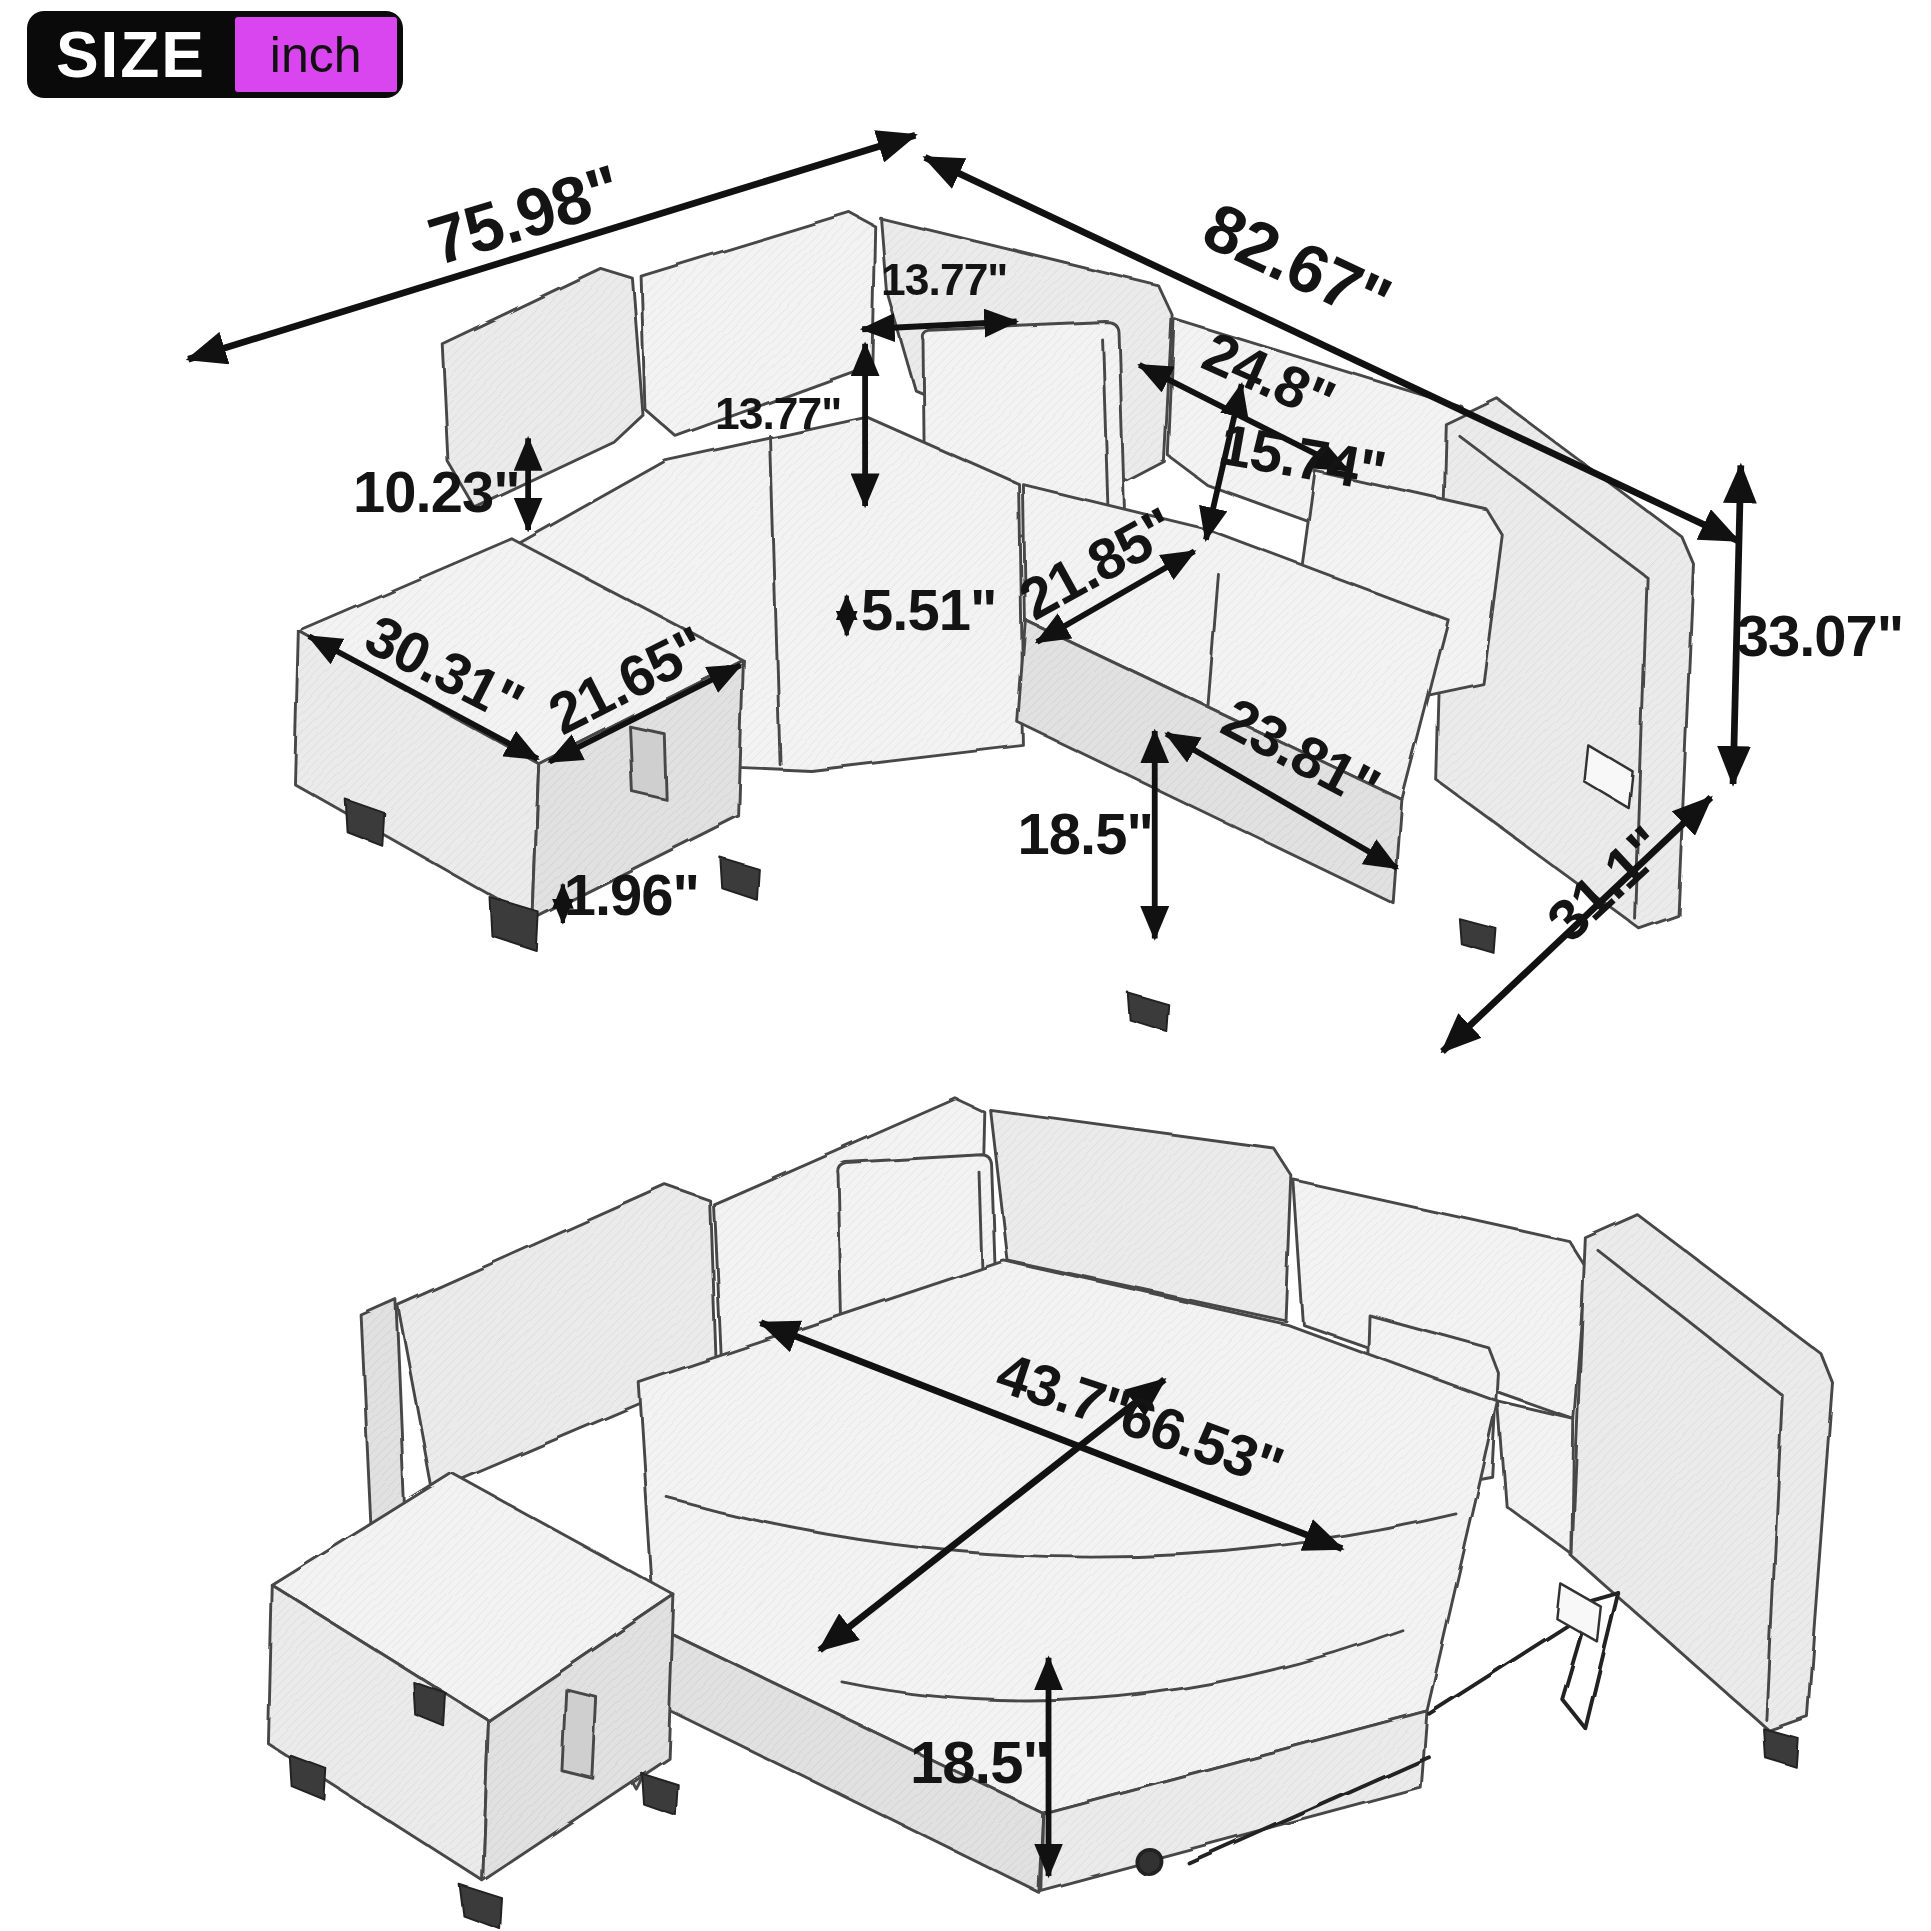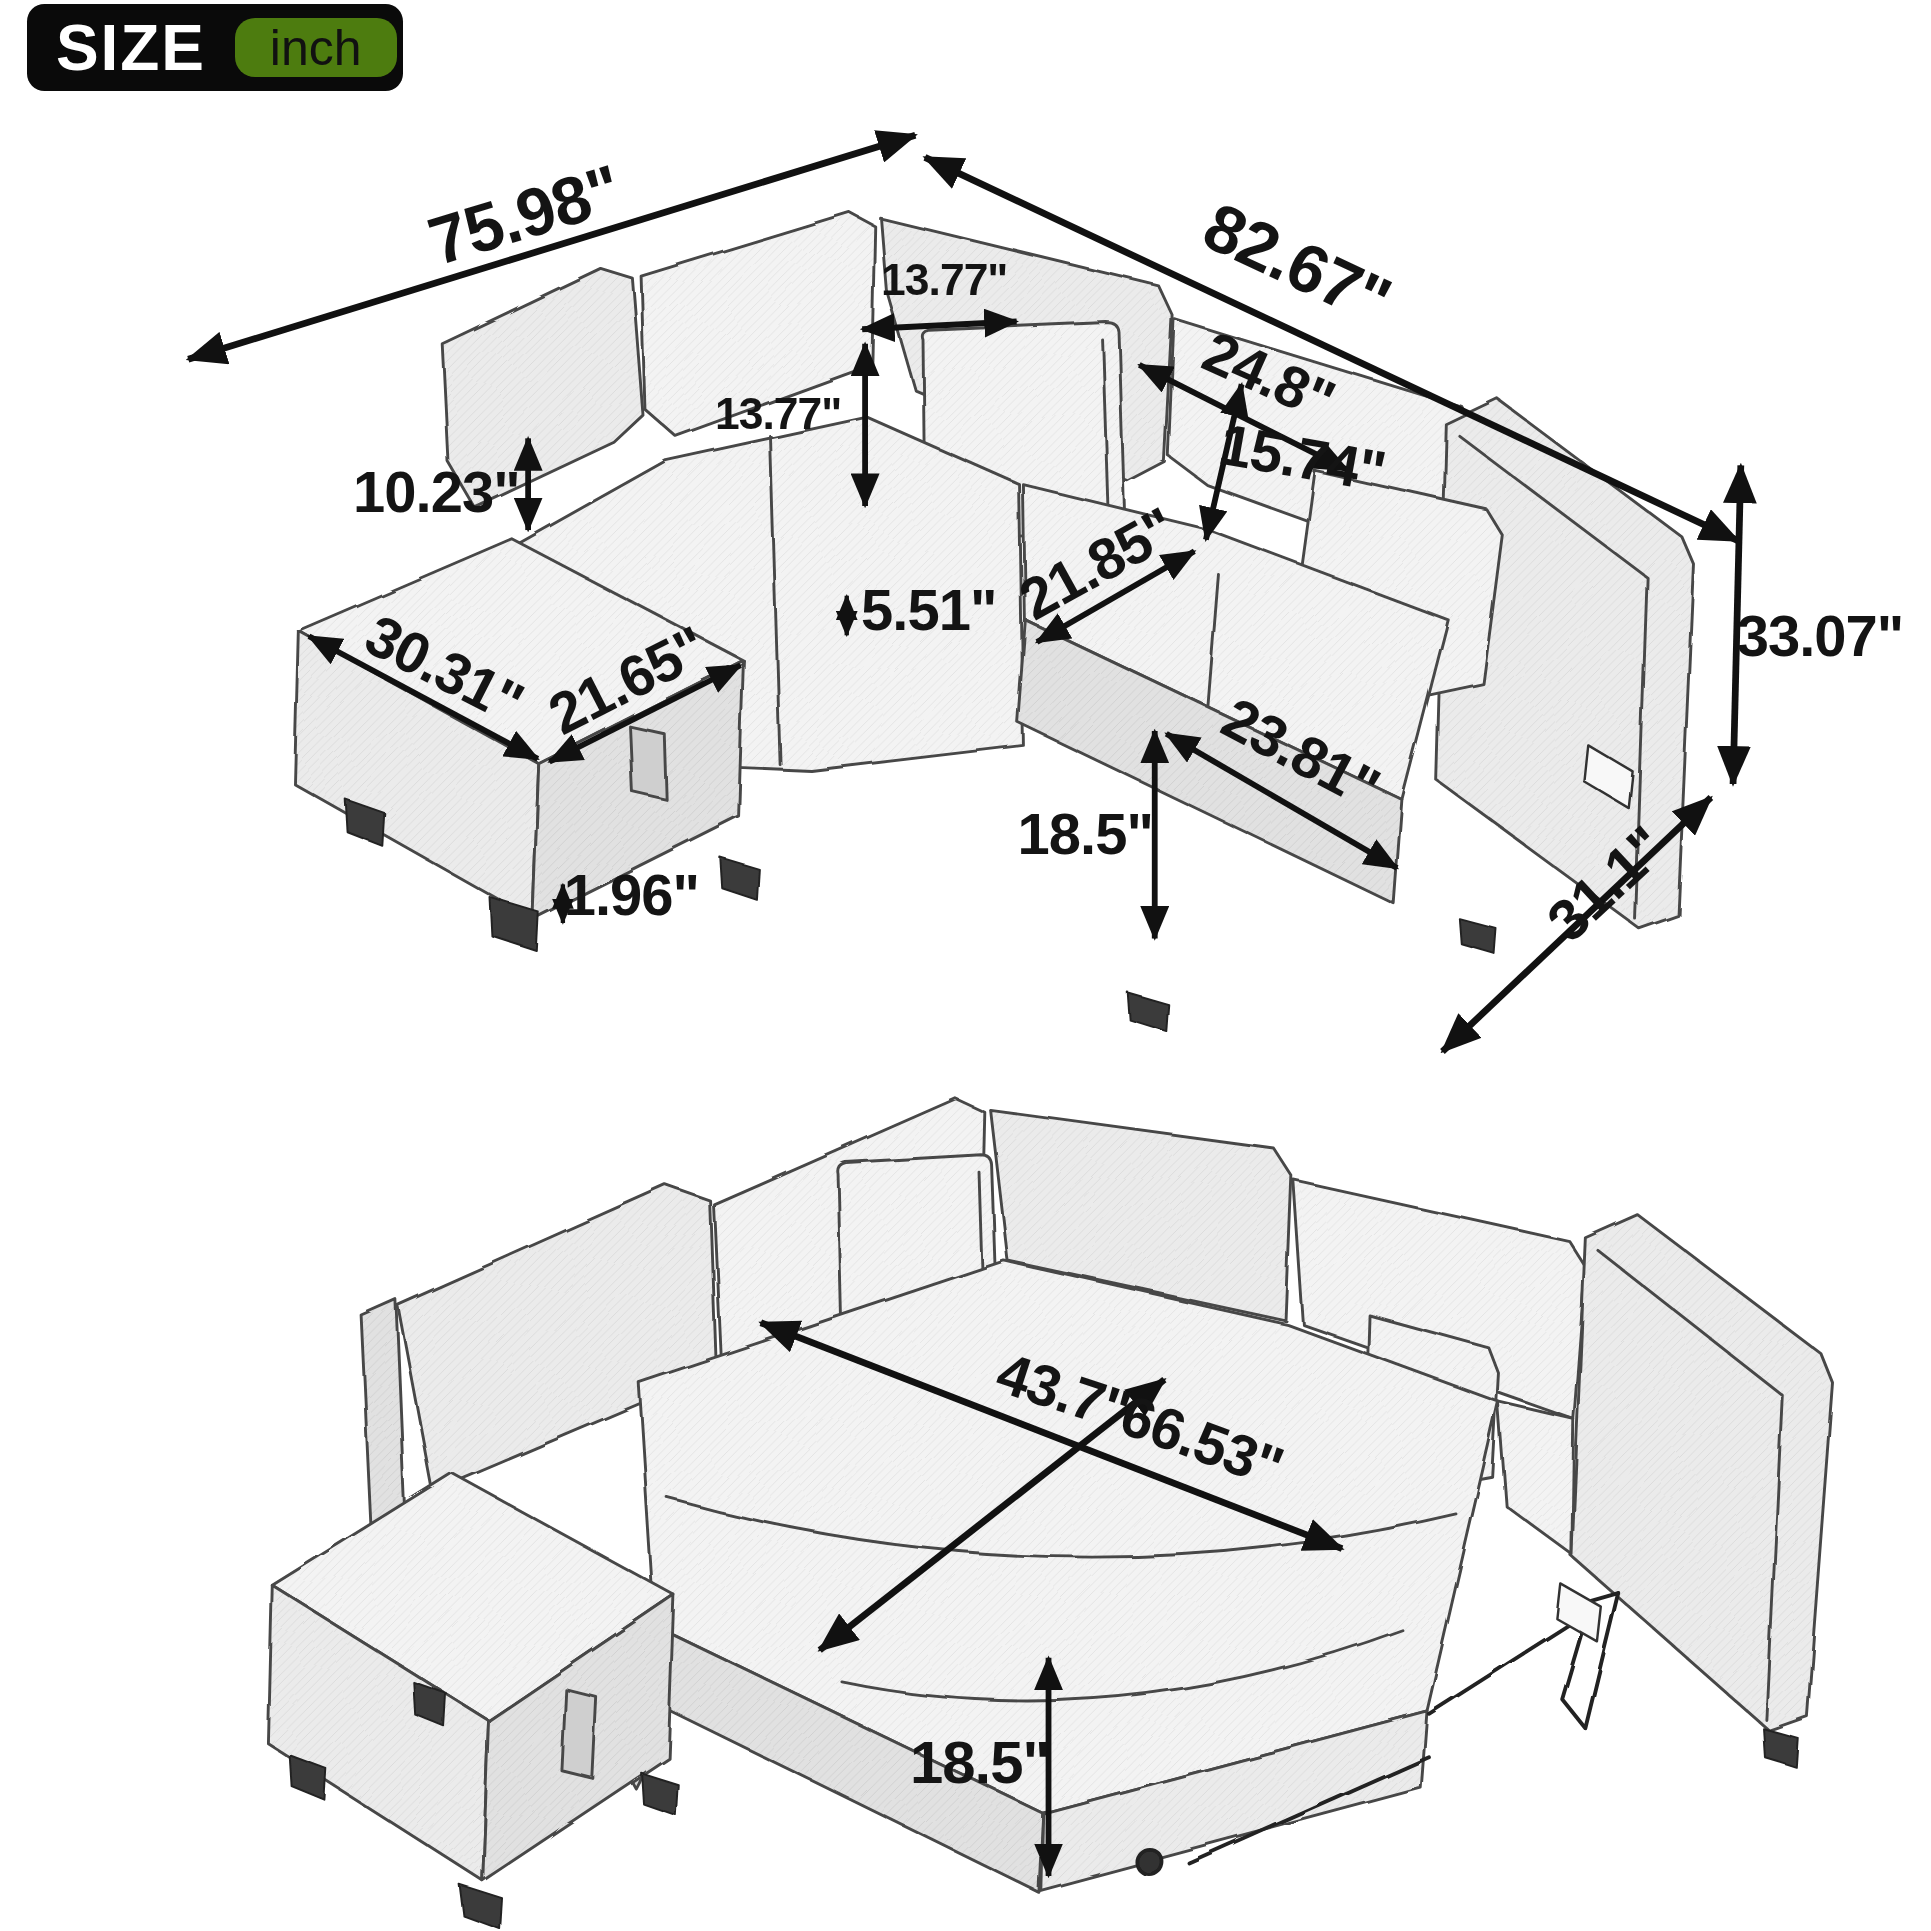--- a/index.html
+++ b/index.html
@@ -5,7 +5,7 @@
   html,body{margin:0;padding:0;background:#ffffff;}
   .page{position:relative;width:1931px;height:1931px;background:#ffffff;overflow:hidden;
         font-family:"Liberation Sans", sans-serif;}
-  .badge{position:absolute;left:27px;top:4px;display:inline-flex;align-items:center;
+  .badge{position:absolute;left:27px;top:11px;display:inline-flex;align-items:center;
          background:#0a0a0a;border-radius:17.4px;height:87px;}
   .badge .size{color:#ffffff;font-size:64px;font-weight:700;letter-spacing:1.9px;padding:0 29px;}
   .badge .unit{background:#4d7c0f;color:#111111;font-size:50px;font-weight:400;

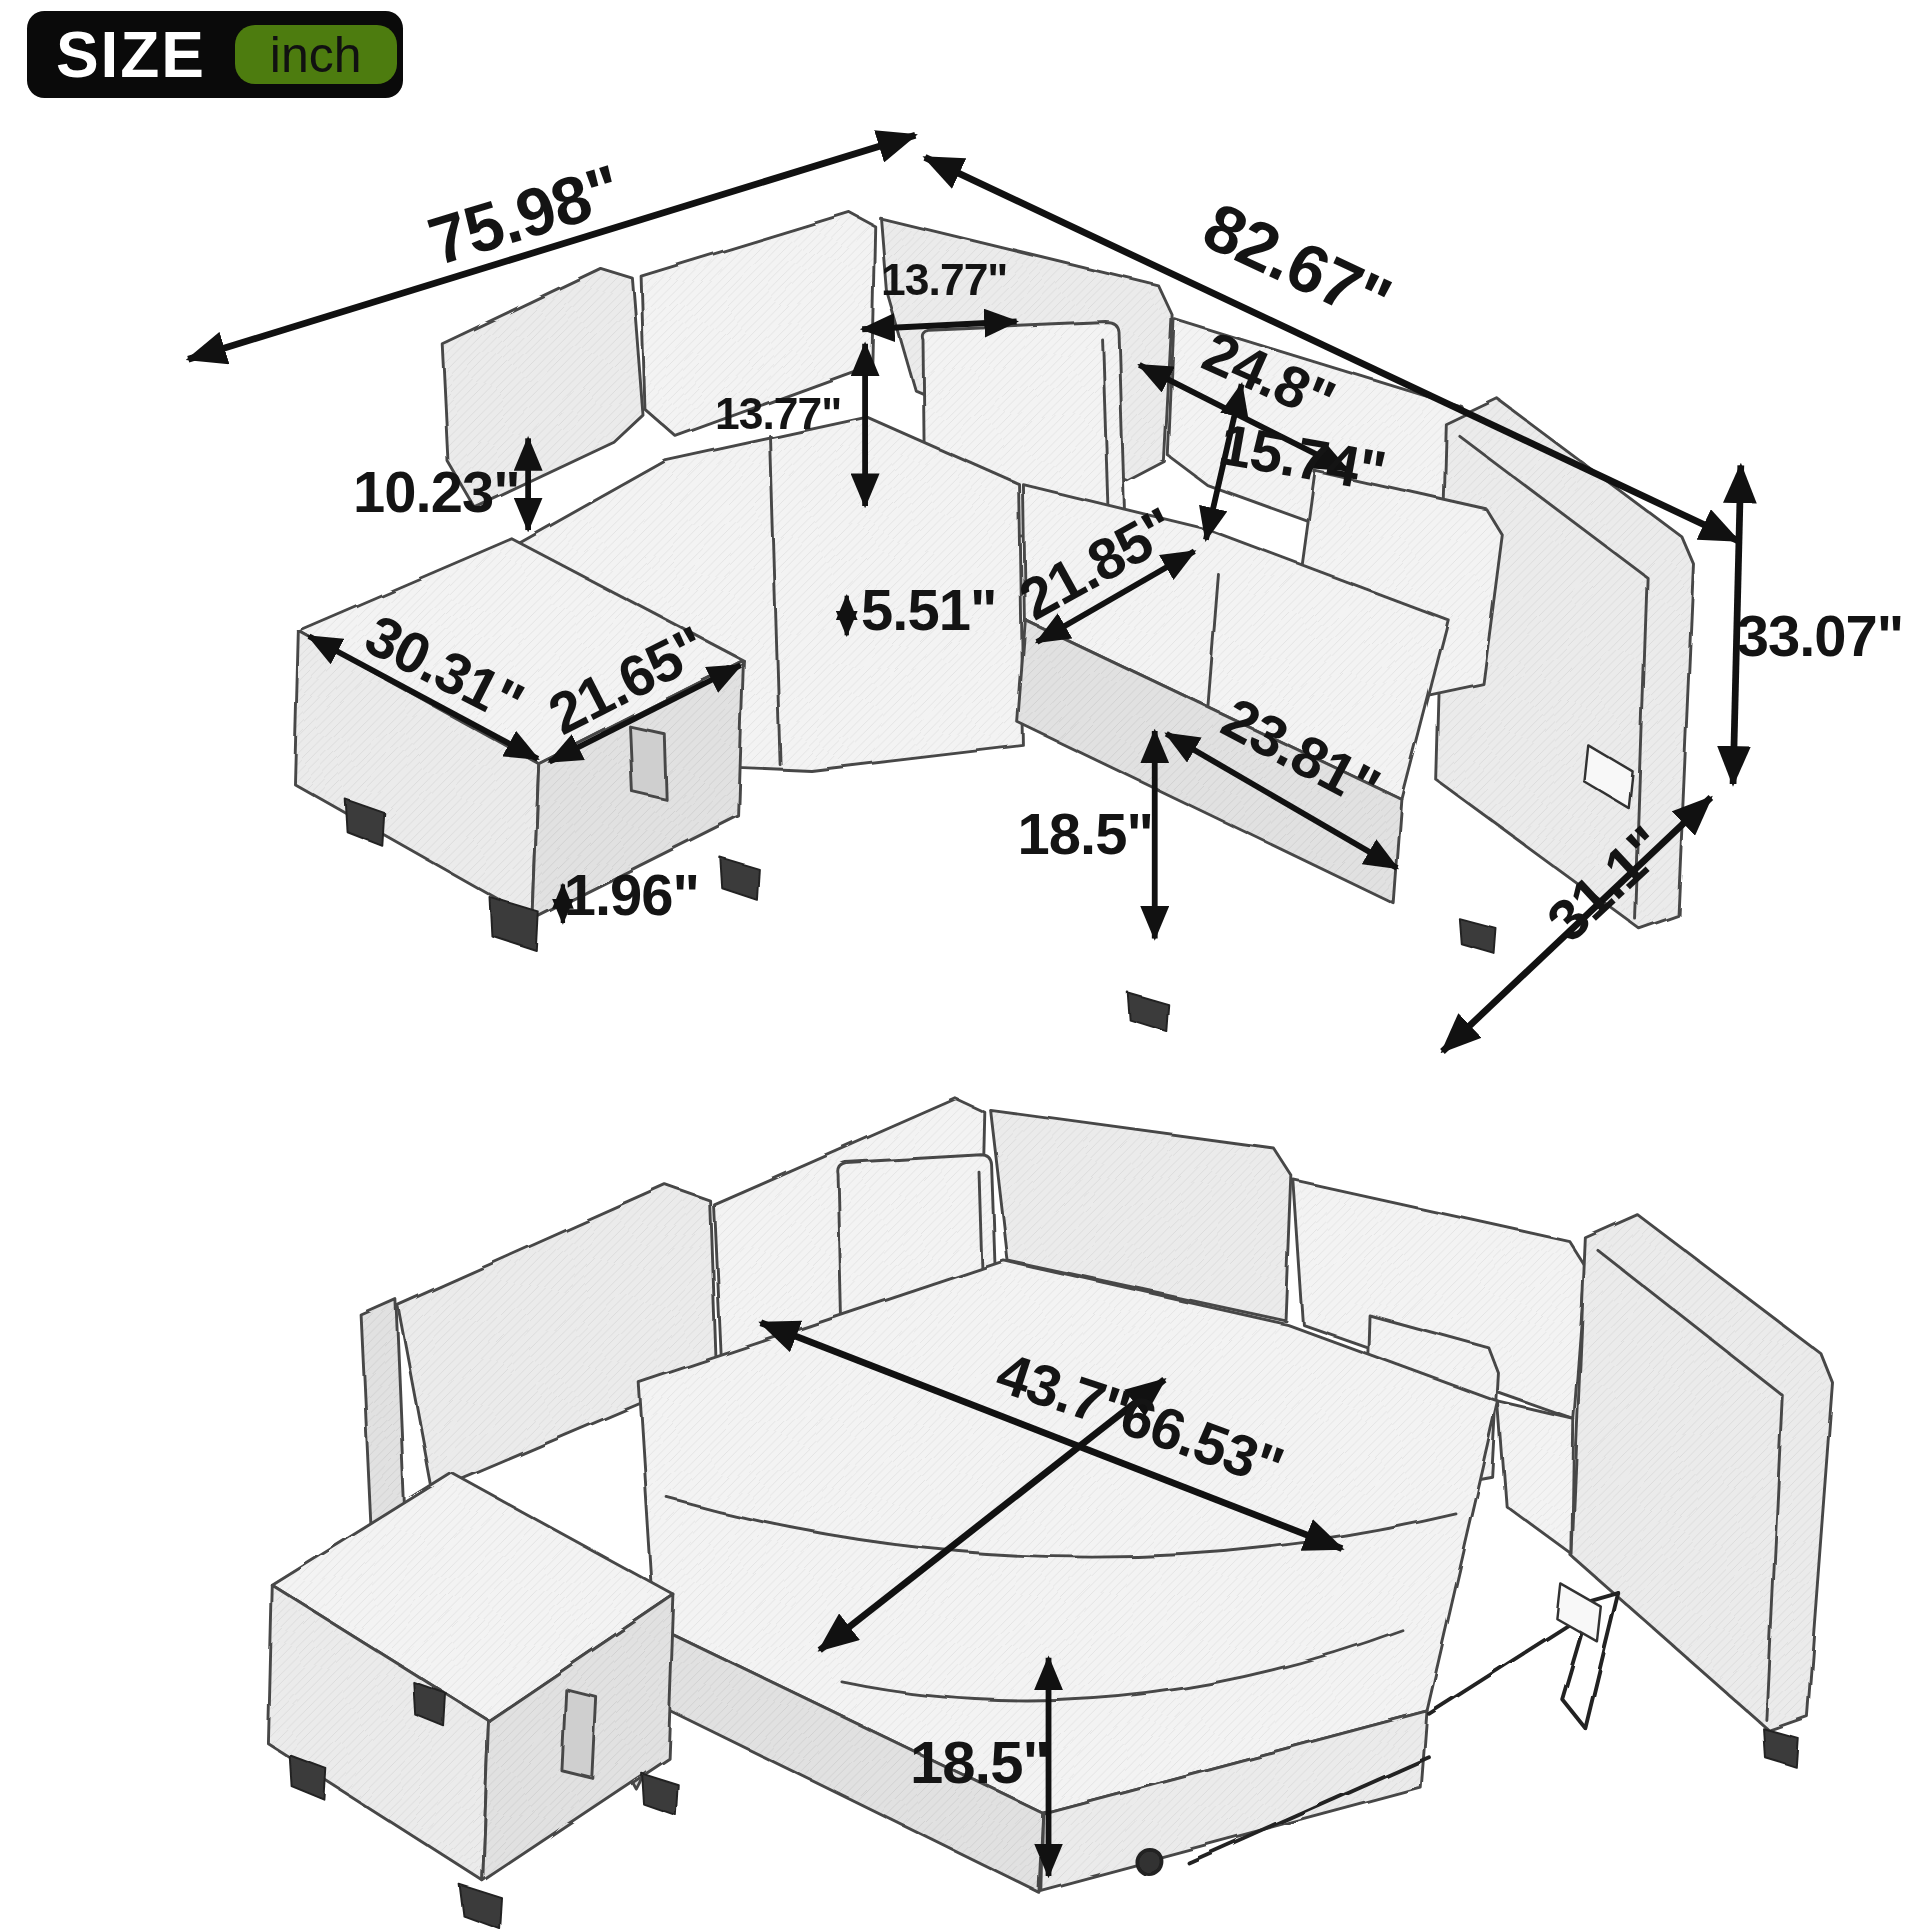--- a/index.html
+++ b/index.html
@@ -8,8 +8,8 @@
   .badge{position:absolute;left:27px;top:11px;display:inline-flex;align-items:center;
          background:#0a0a0a;border-radius:17.4px;height:87px;}
   .badge .size{color:#ffffff;font-size:64px;font-weight:700;letter-spacing:1.9px;padding:0 29px;}
-  .badge .unit{background:#4d7c0f;color:#111111;font-size:50px;font-weight:400;
-               border-radius:20px;margin:5.8px 6.8px 5.8px 0;padding:0 35px;height:59px;
+  .badge .unit{background:#d946ef;color:#111111;font-size:50px;font-weight:400;
+               border-radius:3px;margin:5.8px 6.8px 5.8px 0;padding:0 35px;height:75px;
                display:flex;align-items:center;}
   svg{position:absolute;left:0;top:0;}
   .dimtext{fill:#141414;font-weight:700;letter-spacing:-1px;}

